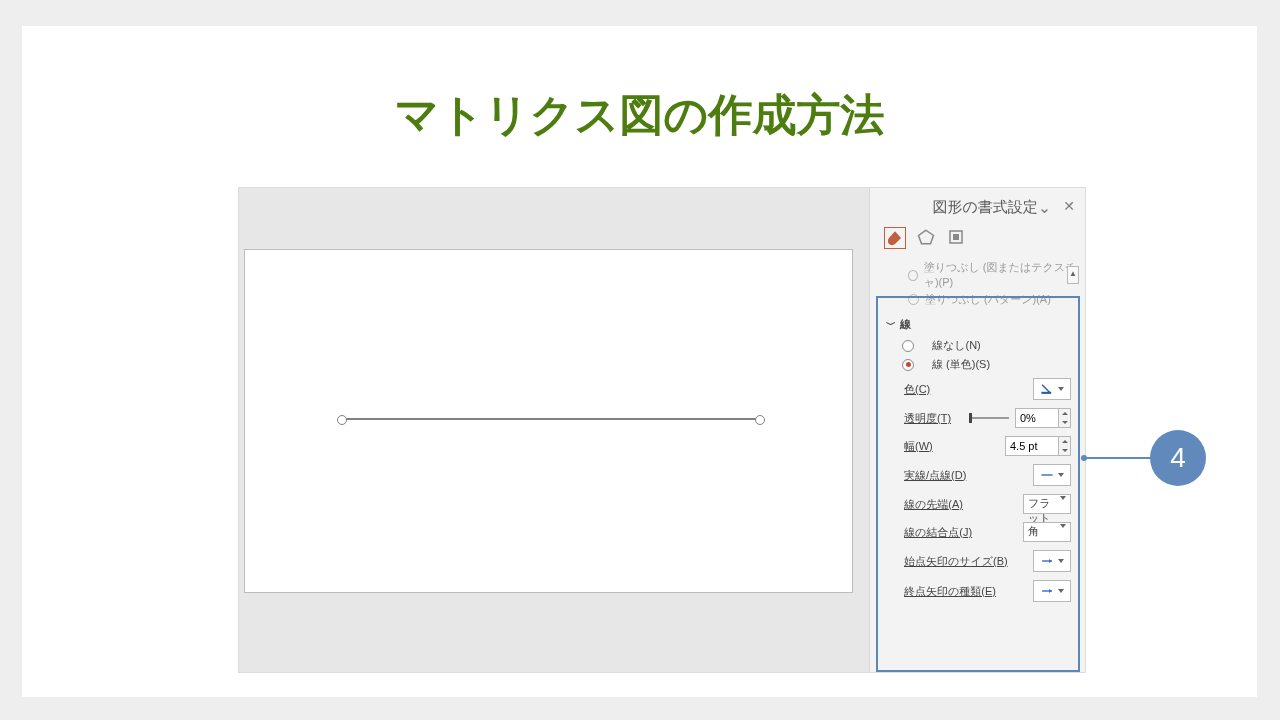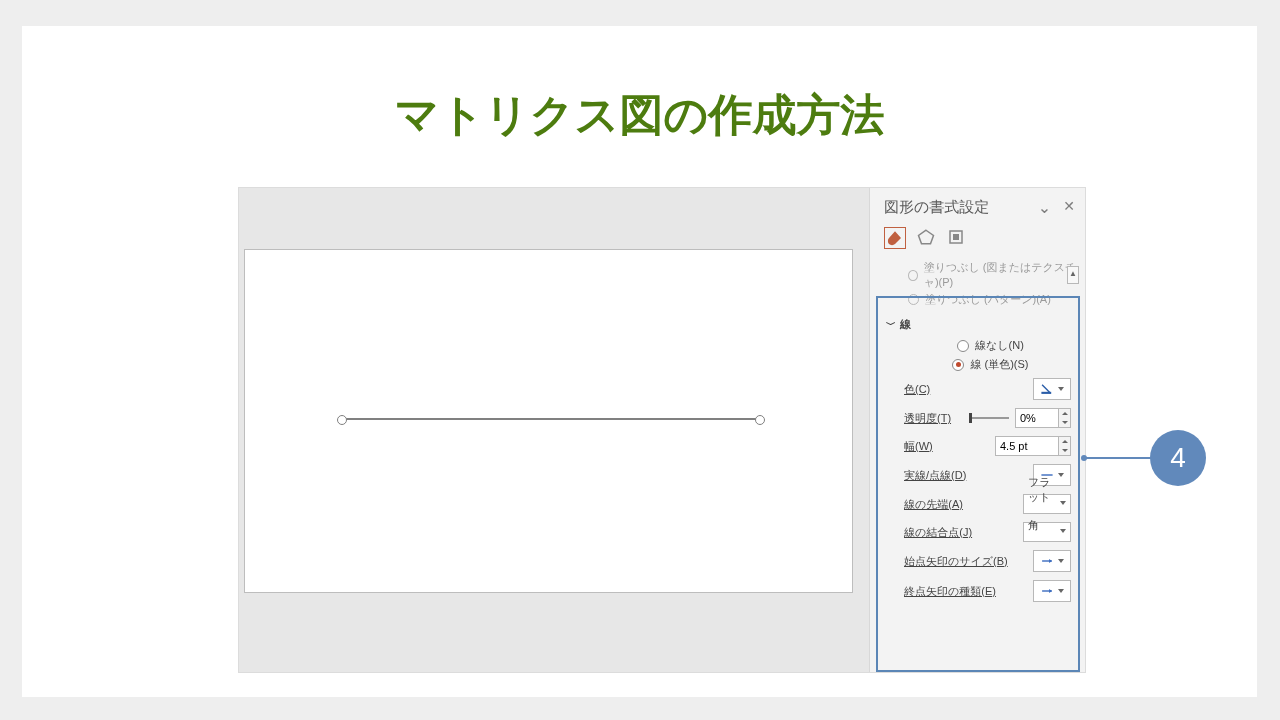--- a/index.html
+++ b/index.html
@@ -94,7 +94,7 @@
   .pane-header {
     display: flex;
     align-items: center;
-    justify-content: space-between;
+    justify-content: flex-end;
     padding: 10px 10px 4px 14px;
   }
   .pane-title { font-size: 15px; color: #595959; }

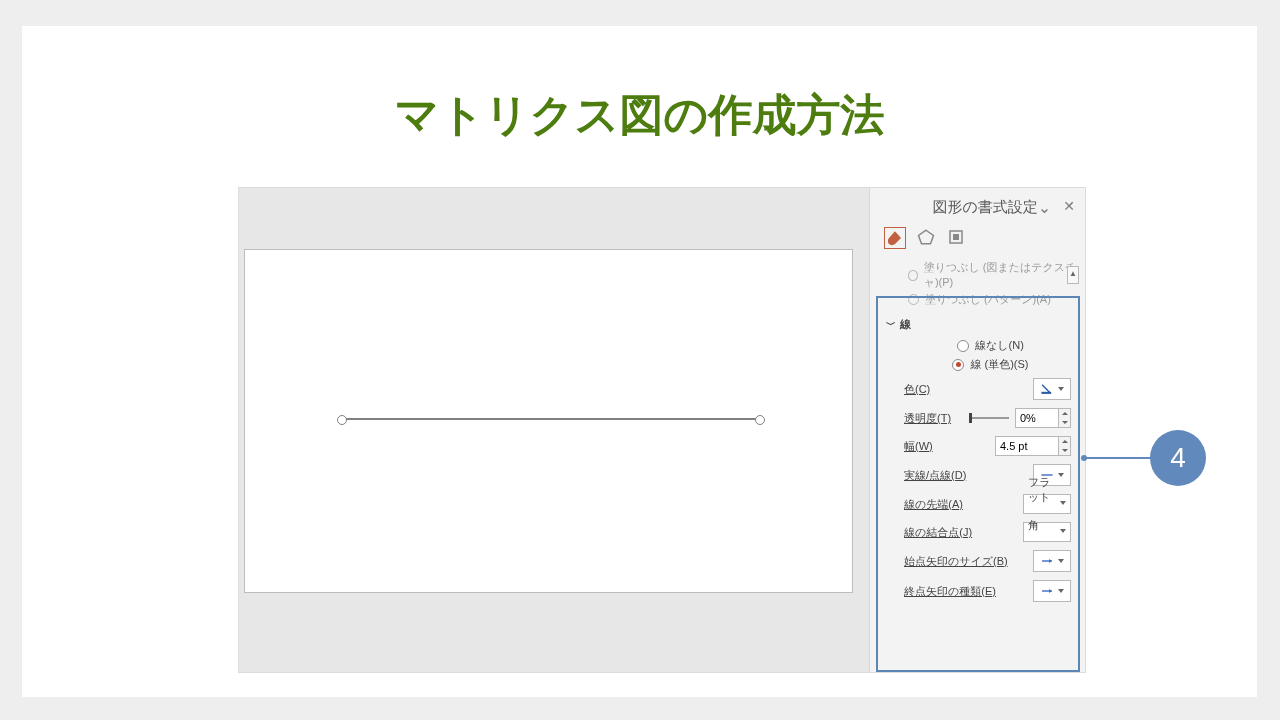--- a/index.html
+++ b/index.html
@@ -183,10 +183,9 @@
   .radio-row {
     display: flex;
     align-items: center;
-    gap: 6px;
+    gap: 18px;
     padding: 2px 0 2px 26px;
     font-size: 11px;
-    justify-content: center;
   }
   .radio-outer {
     width: 10px; height: 10px;

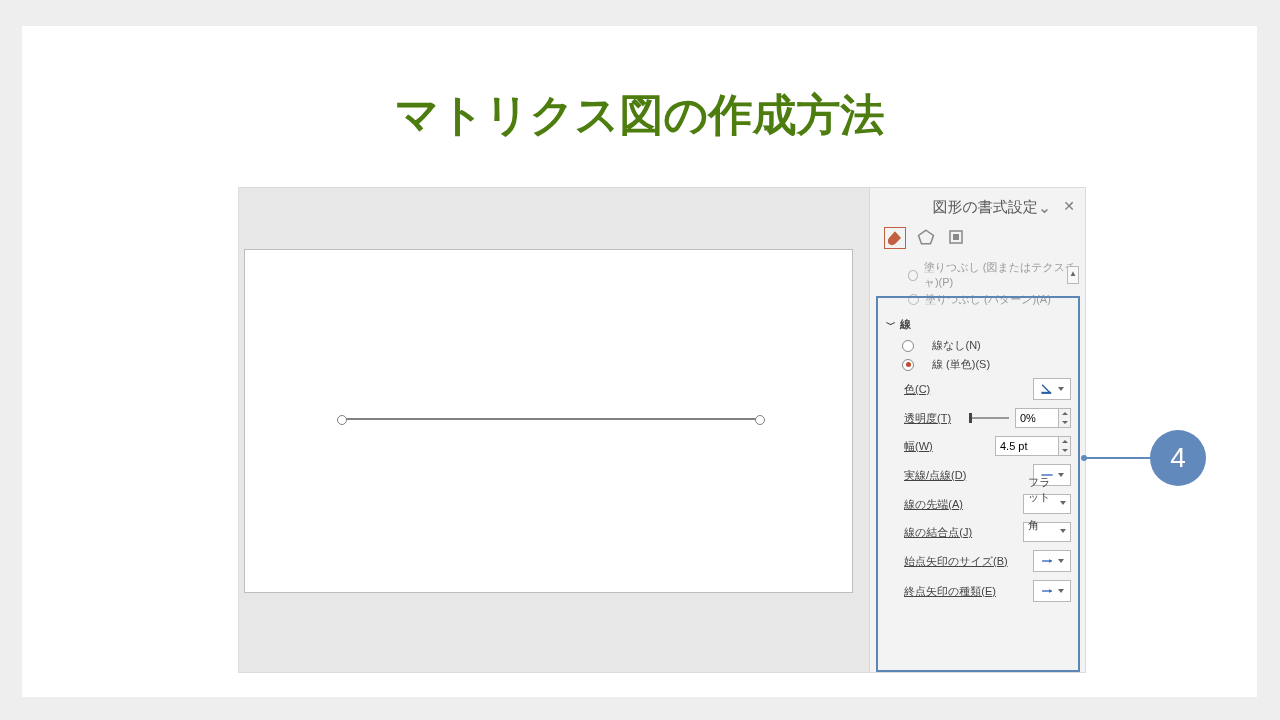--- a/index.html
+++ b/index.html
@@ -443,7 +443,7 @@
         <div class="prop-row">
           <span class="text-underline">幅(W)</span>
           <span class="spin-box">
-            <input class="spin-input" style="width: 64px; margin-left: 8px;" value="4.5 pt">
+            <input class="spin-input" style="width: 54px; margin-left: 8px;" value="4.5 pt">
             <span class="spinners">
                 <div class="up"></div>
                 <div class="down"></div>

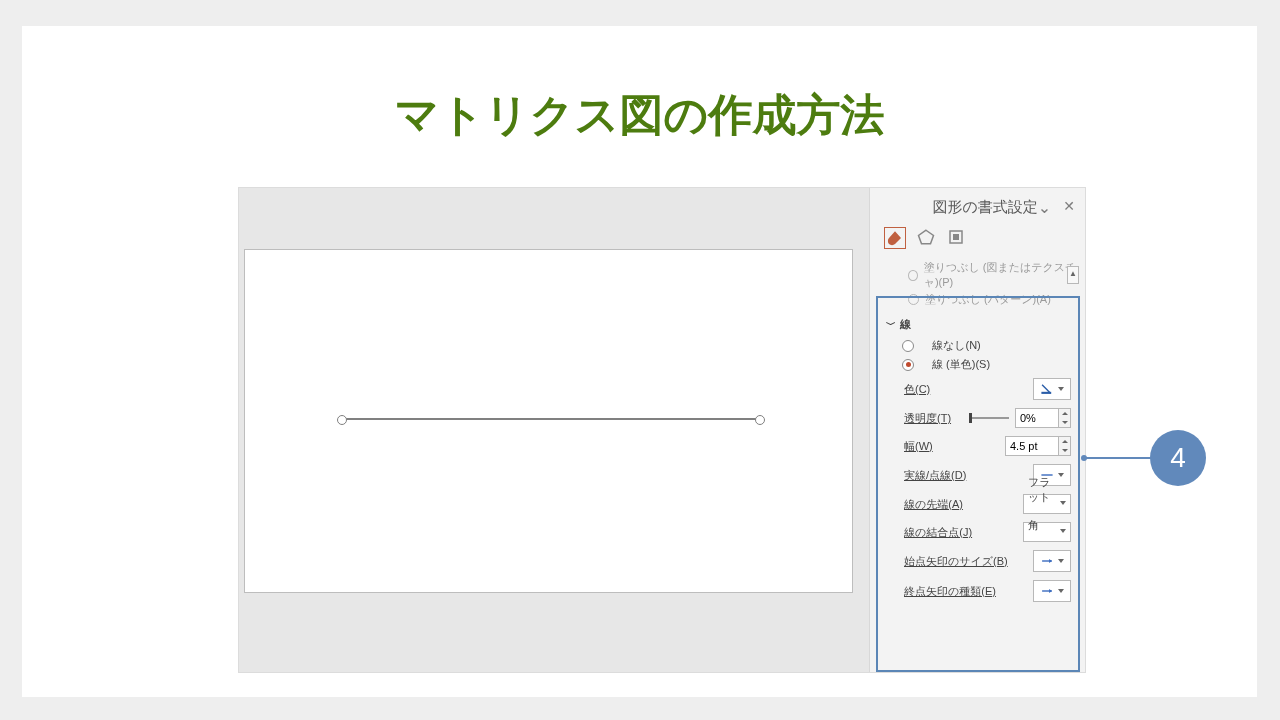--- a/index.html
+++ b/index.html
@@ -291,9 +291,9 @@
     background: #ffffff;
     font-size: 11px;
     display: flex;
-    align-items: flex-end;
+    align-items: flex-start;
     justify-content: space-between;
-    padding: 8px 4px;
+    padding: 1px 4px;
     width: 48px;
     box-sizing: border-box;
   }

